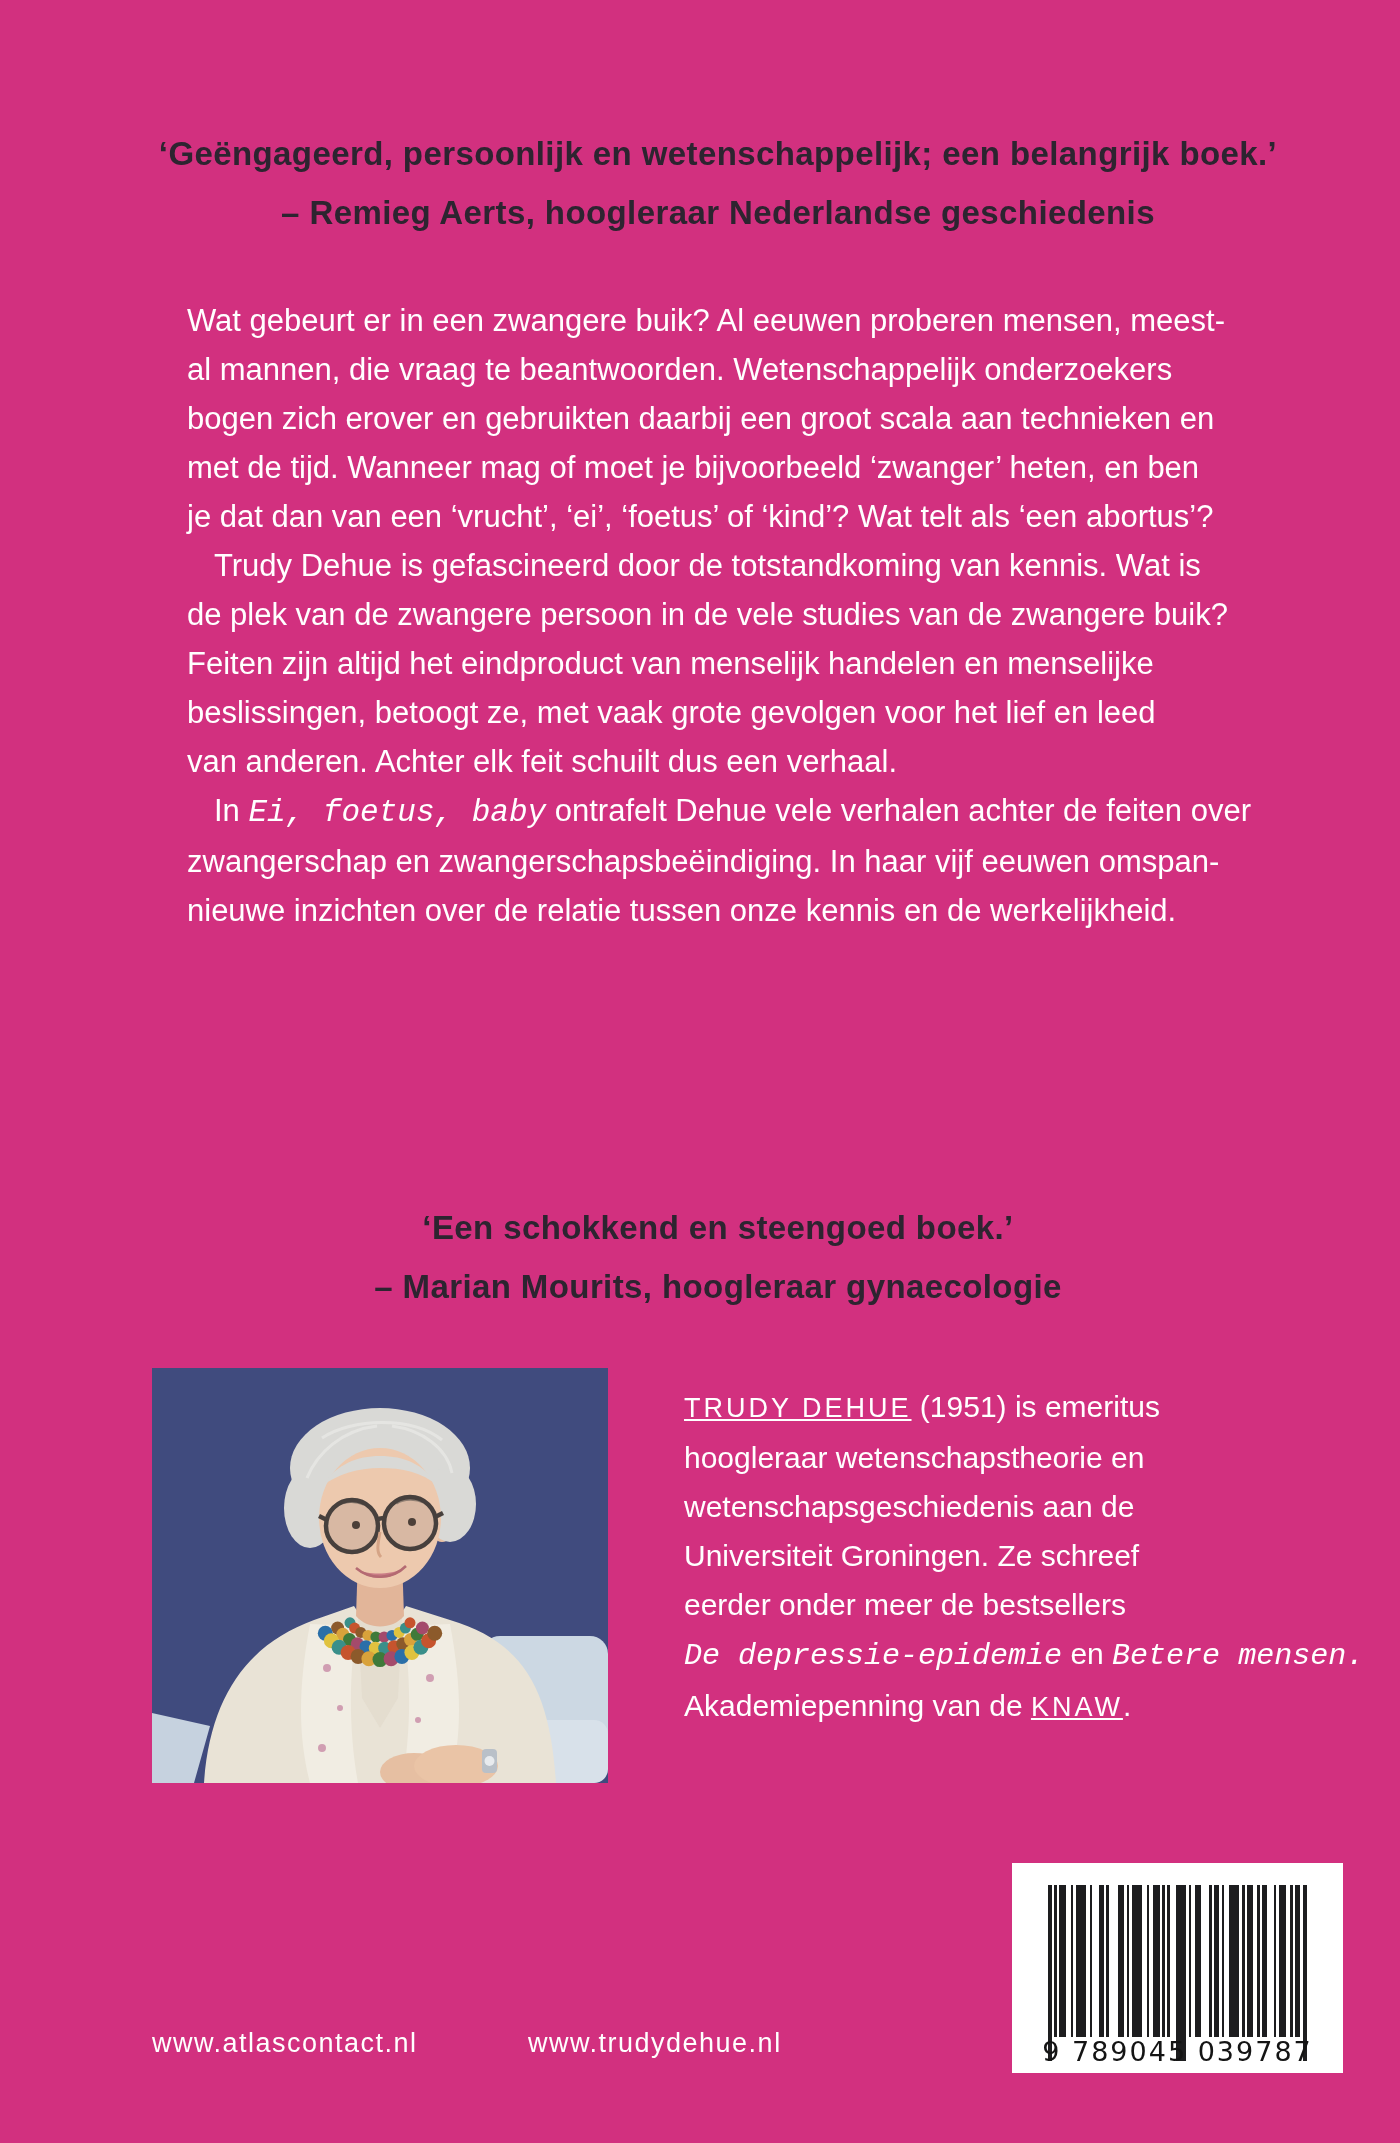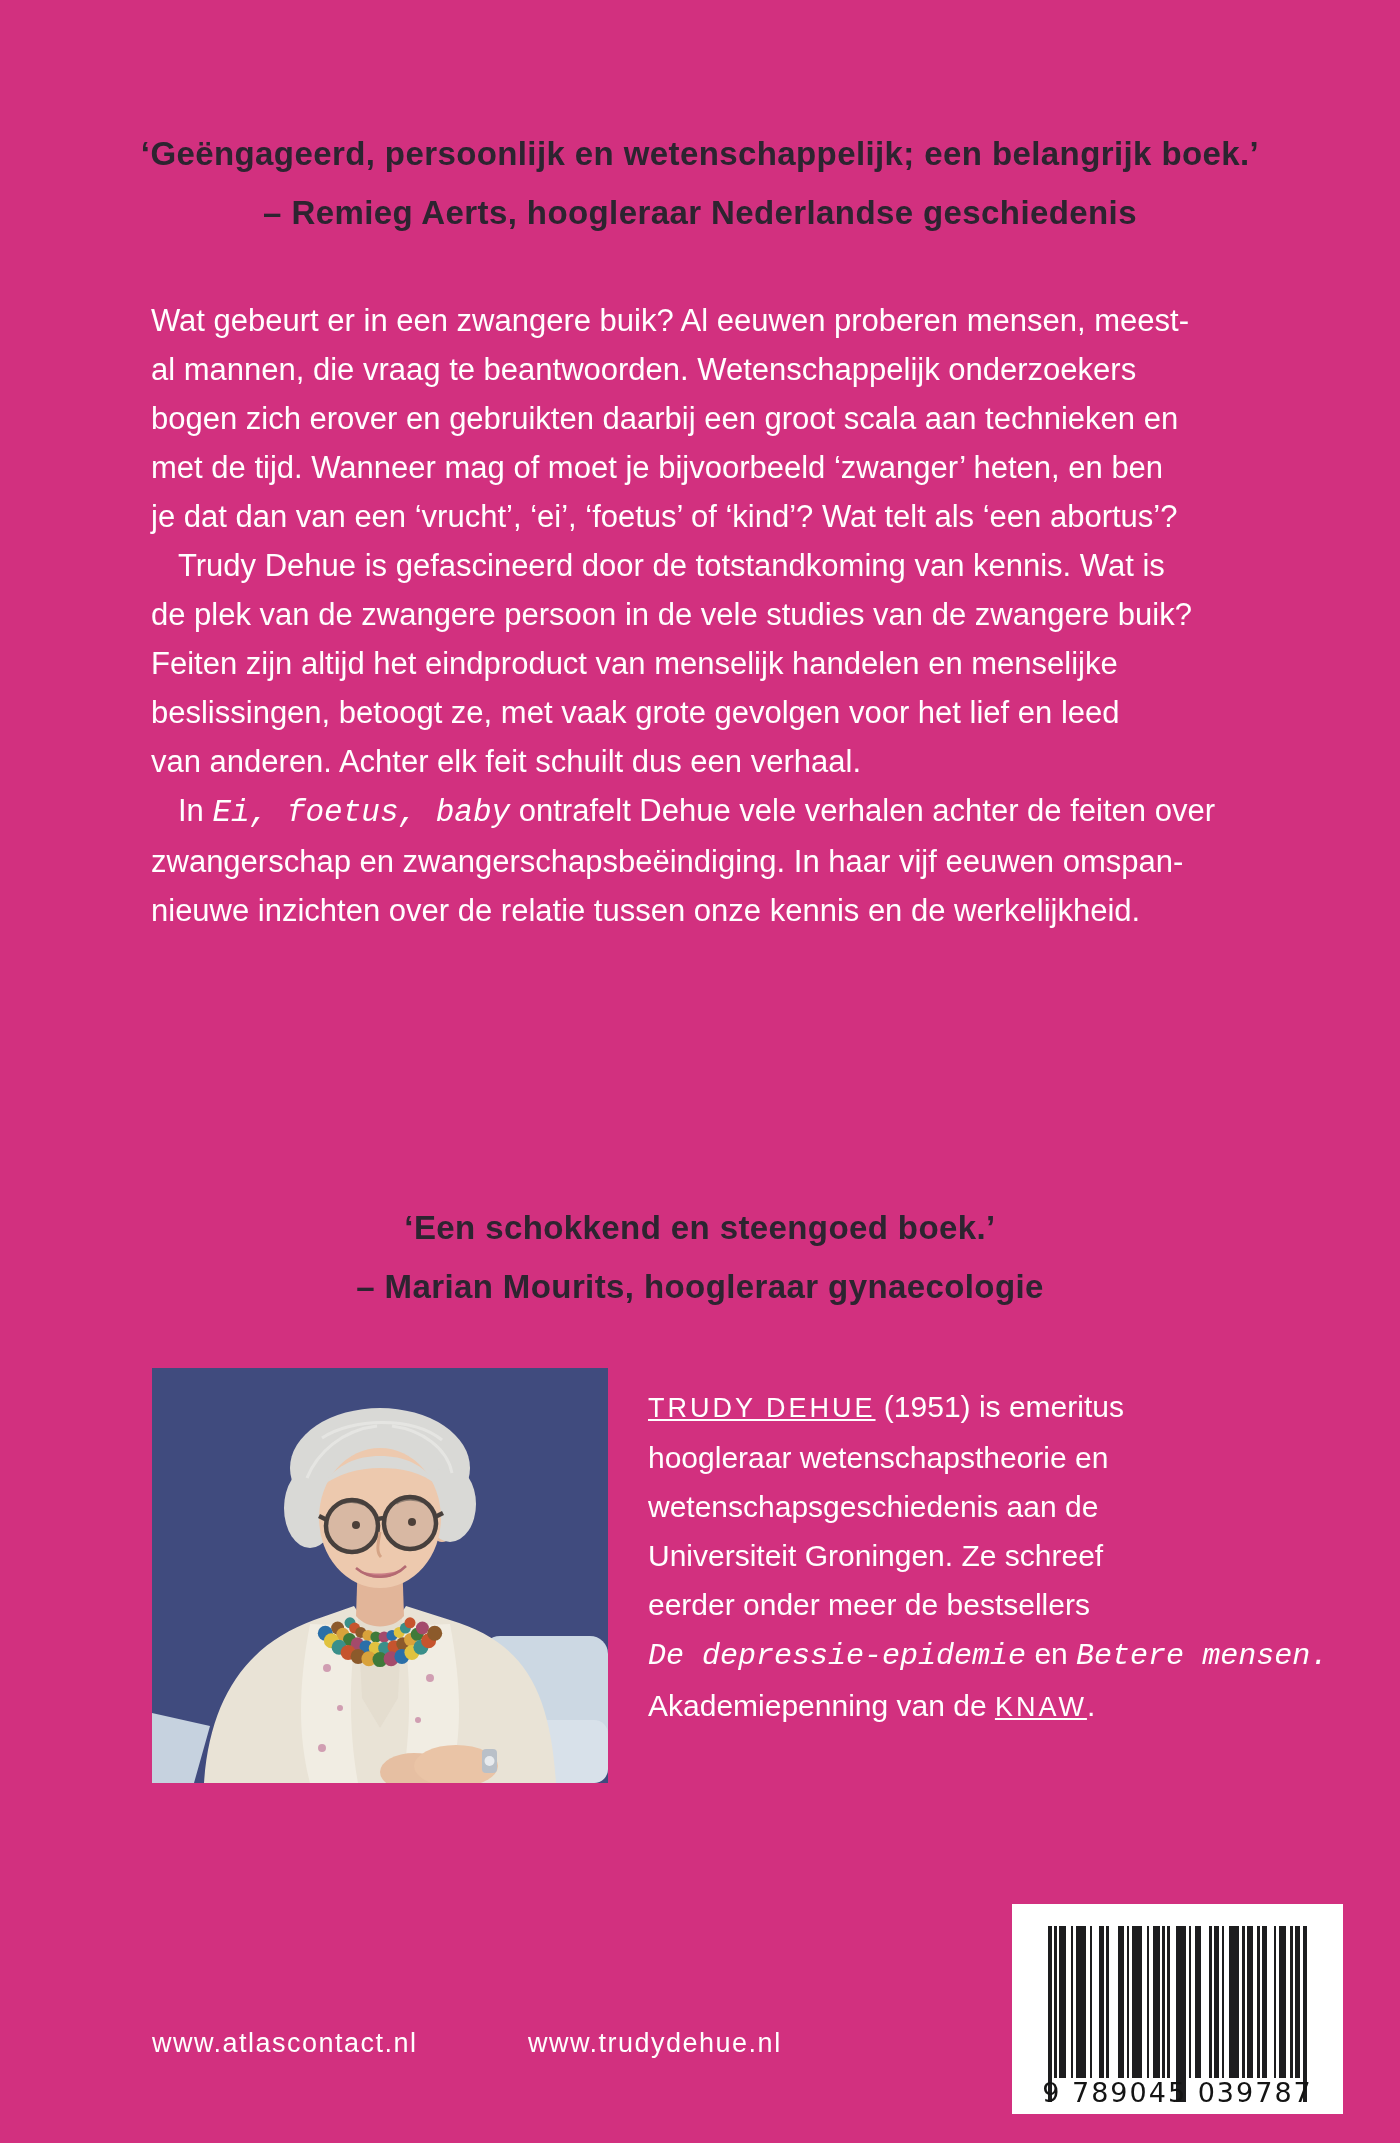--- a/index.html
+++ b/index.html
@@ -18,7 +18,7 @@
     position:absolute;left:151px;top:296px;width:1100px;
     color:#ffffff;font-size:31px;line-height:49px;font-weight:400;letter-spacing:0;
   }
-  .line{white-space:nowrap;}
+  .line{white-space:nowrap;padding-left:36px;}
   .indent-first .line:first-child{text-indent:27px;}
   span.italic{font-style:italic;font-family:Liberation Mono, monospace;}
   .bio span.caps{letter-spacing:3px;font-size:.9em;text-decoration:underline;}

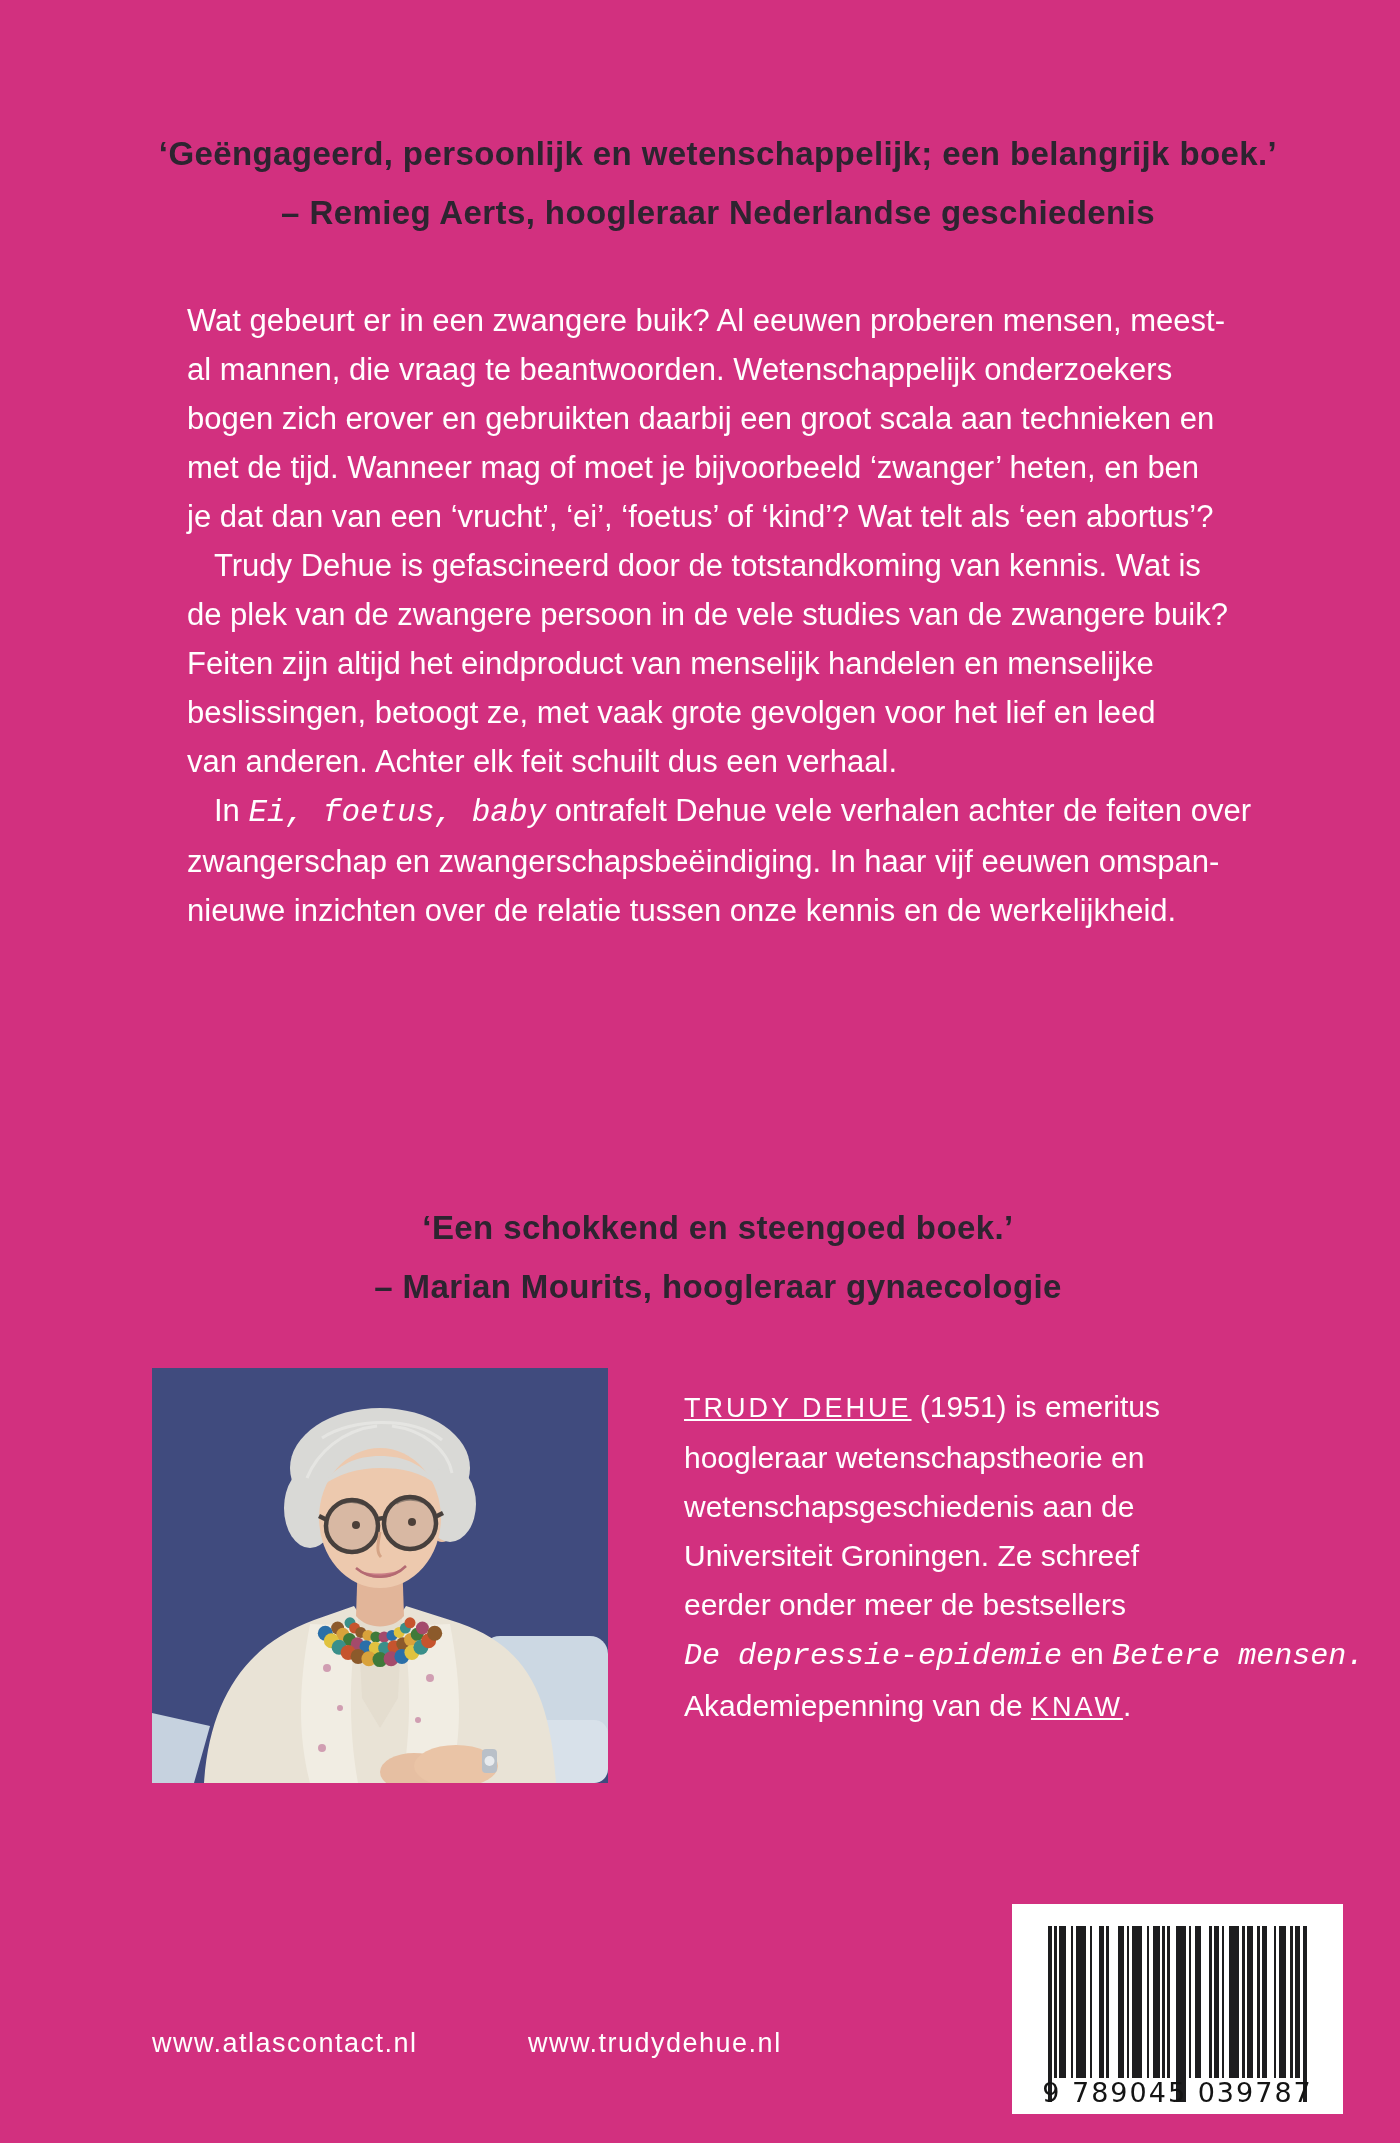--- a/index.html
+++ b/index.html
@@ -31,7 +31,7 @@
   .url{position:absolute;top:2028px;color:#ffffff;font-size:27px;letter-spacing:1.5px;white-space:nowrap;}
   .url1{left:152px;}
   .url2{left:528px;}
-  .barcode{position:absolute;left:1012px;top:1863px;width:331px;height:210px;background:#ffffff;margin-top:41px;}
+  .barcode{position:absolute;left:1012px;top:1863px;width:331px;height:210px;background:#ffffff;}
   .bars{position:absolute;left:36px;top:22px;height:180px;font-size:0;white-space:nowrap;}
   .bar{display:inline-block;vertical-align:top;background:#1d1d1f;height:152px;}
   .bar.tall{height:176px;}

